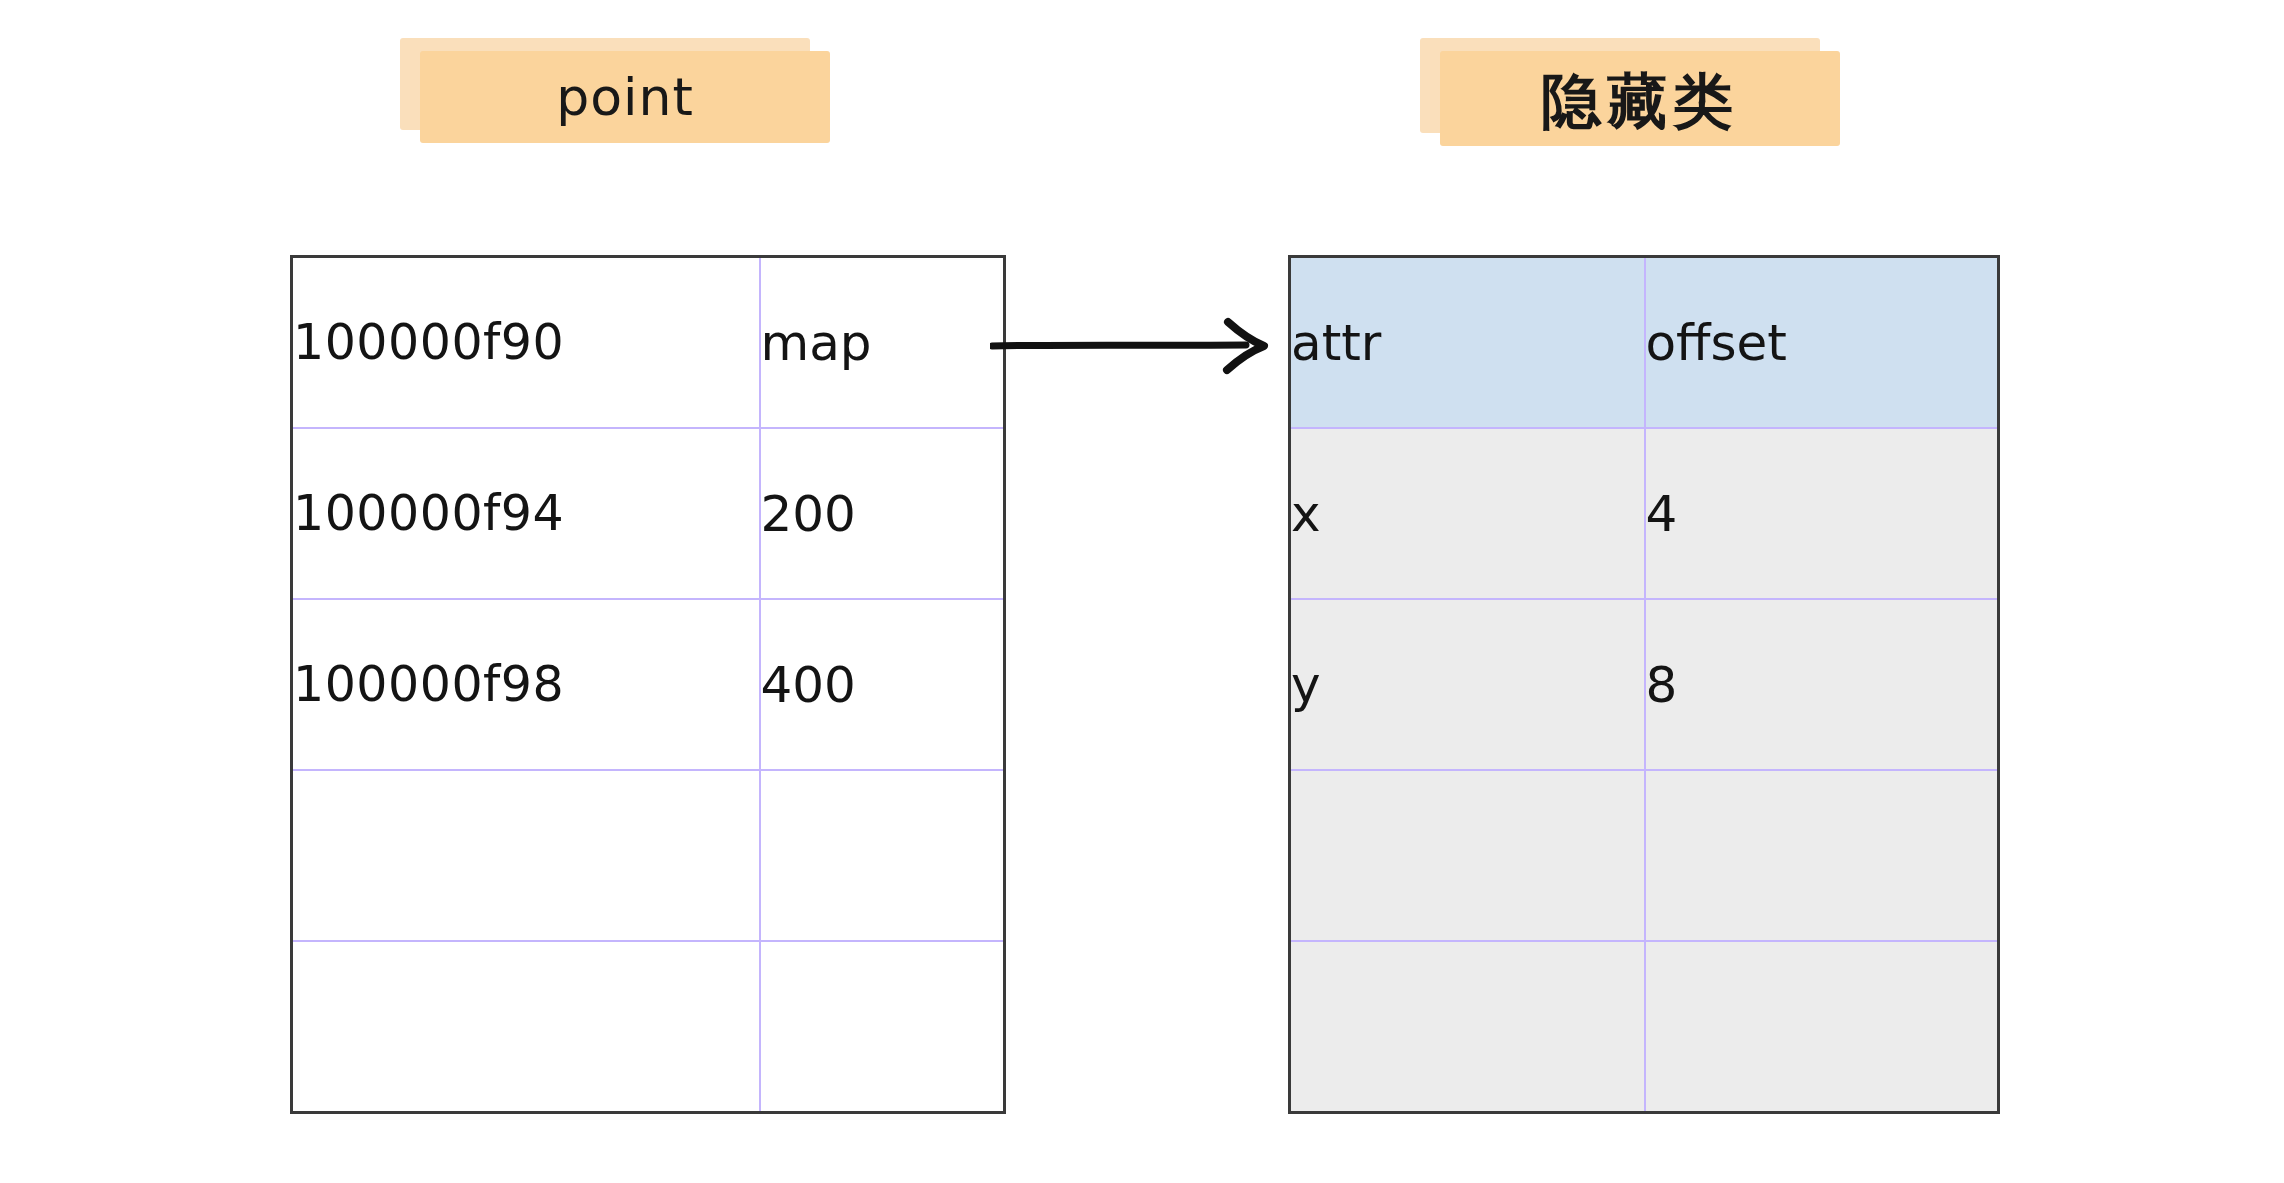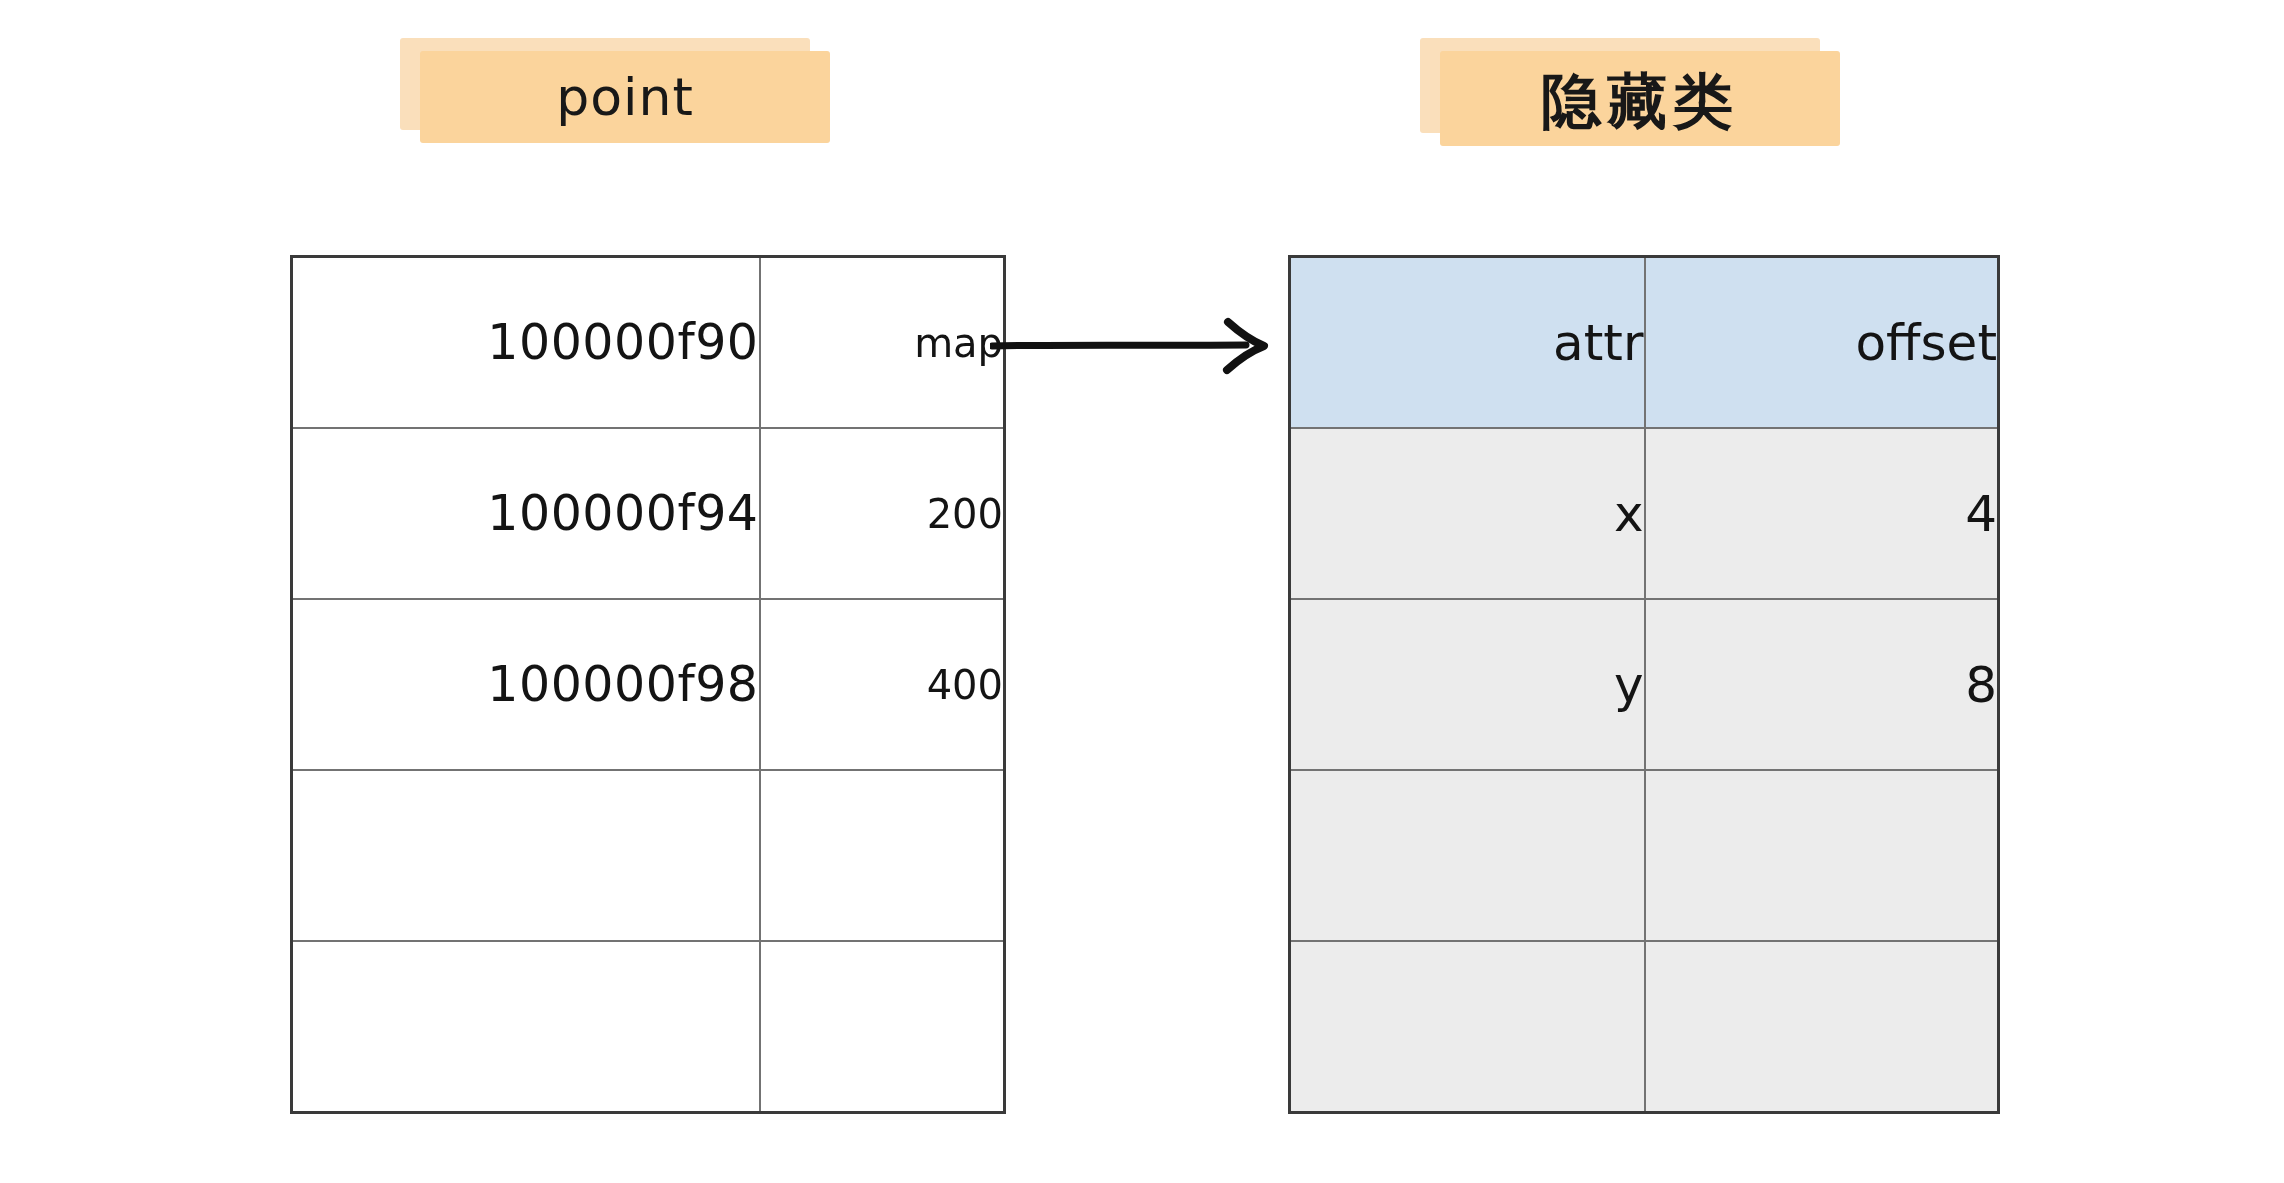--- a/index.html
+++ b/index.html
@@ -66,8 +66,8 @@
     background: #ffffff;
   }
   .grid-table td {
-    border: 2px solid #737373;
-    text-align: right;
+    border: 2px solid #c4b5fd;
+    text-align: left;
     vertical-align: middle;
     color: #141414;
     padding: 0;

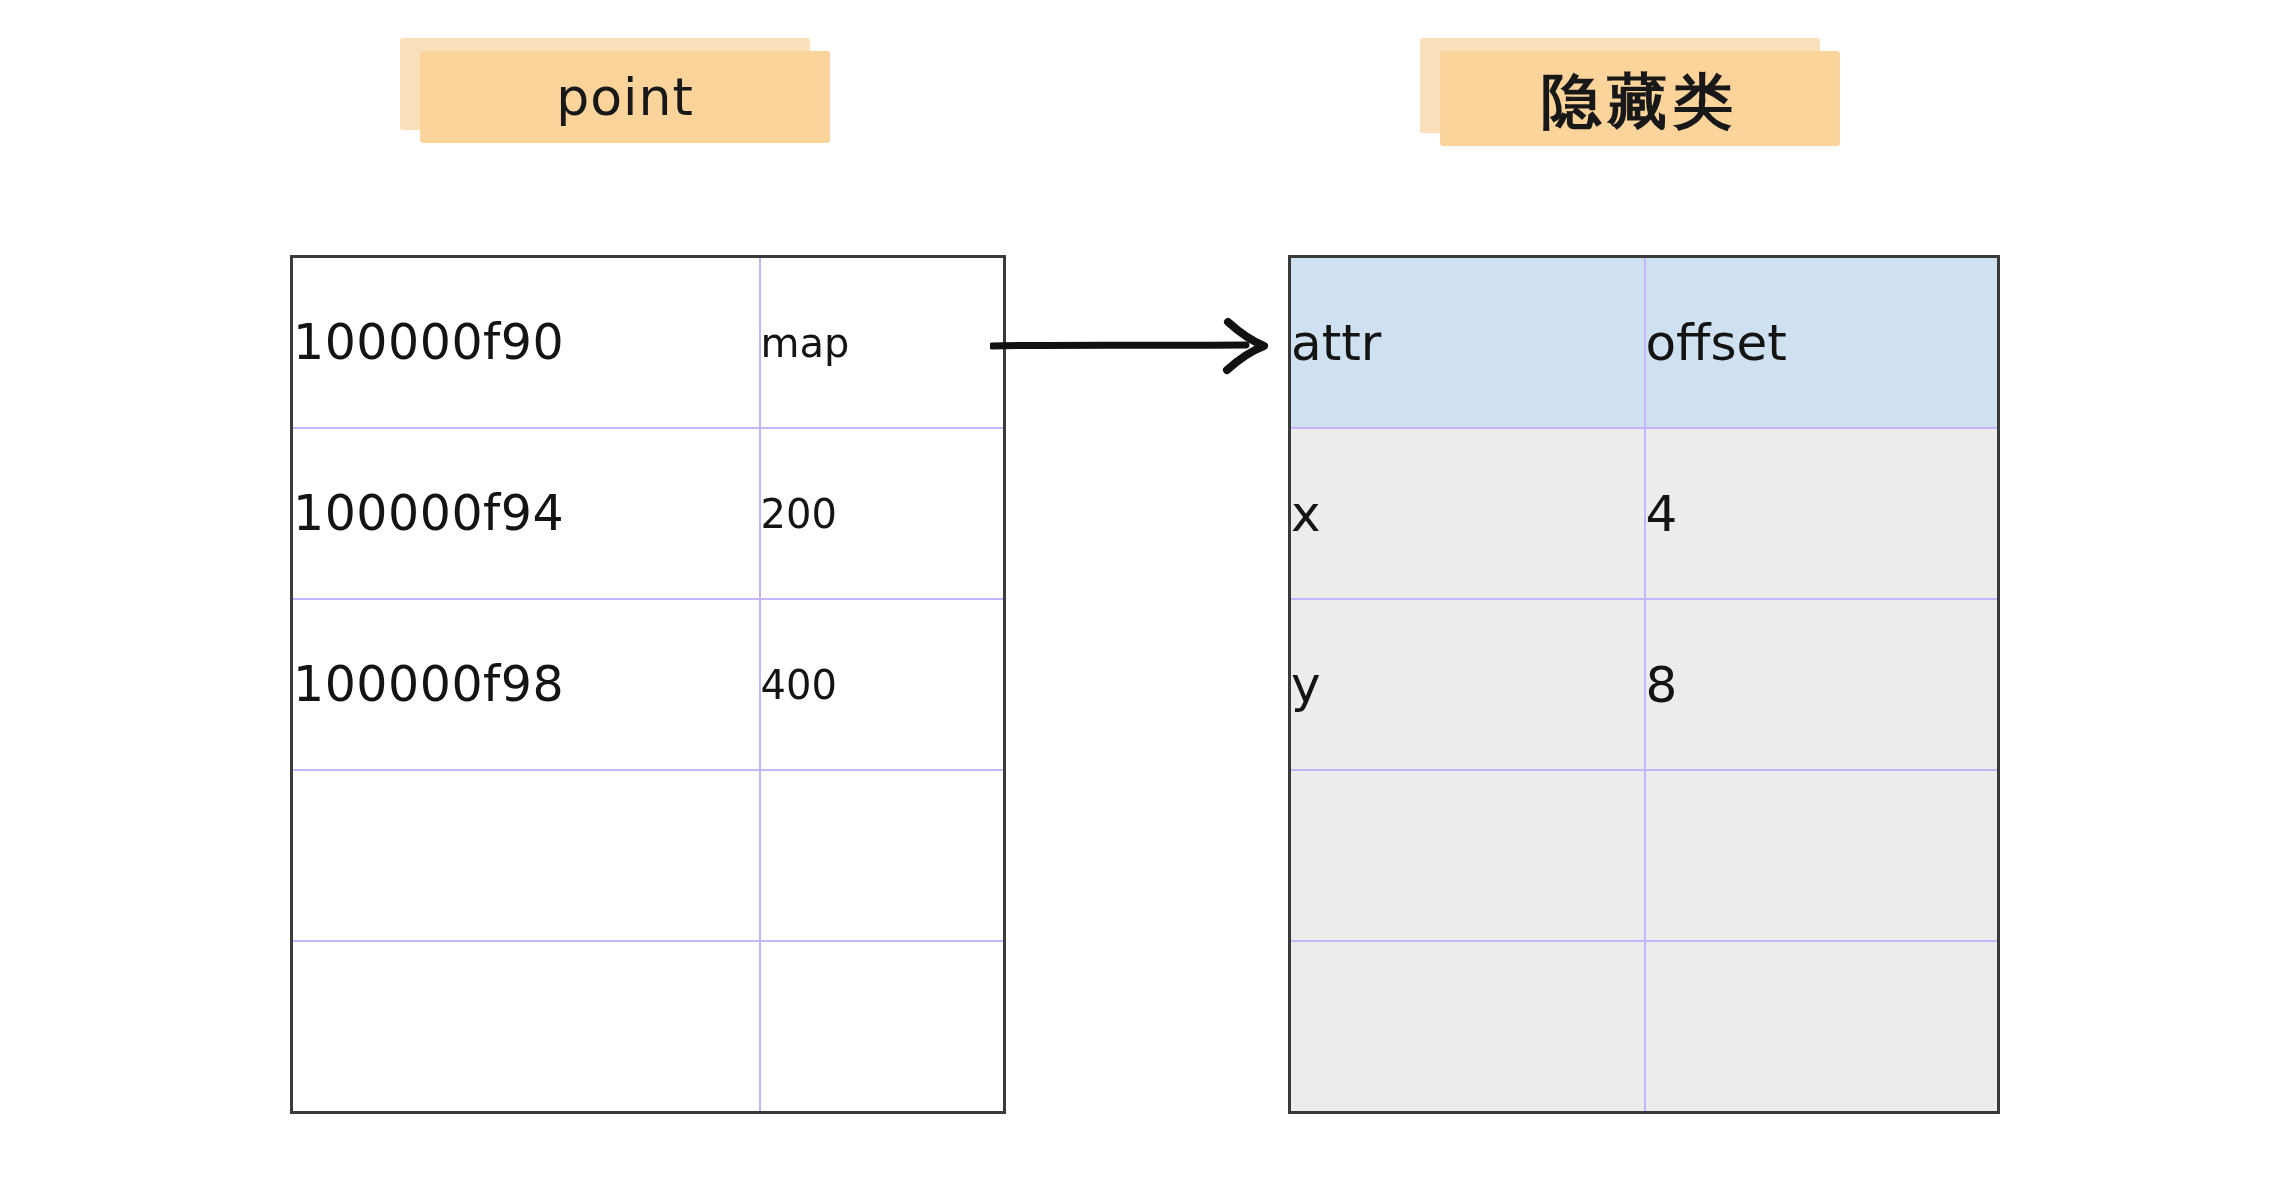--- a/index.html
+++ b/index.html
@@ -84,7 +84,7 @@
   #memory-table col.c1 { width: 468px; }
   #memory-table col.c2 { width: 245px; }
   #memory-table td.addr { font-size: 49px; letter-spacing: 0.5px; }
-  #memory-table td.val  { font-size: 40px; }
+  #memory-table td.val  { font-size: 50px; }
 
   
   #hidden-class-table {

